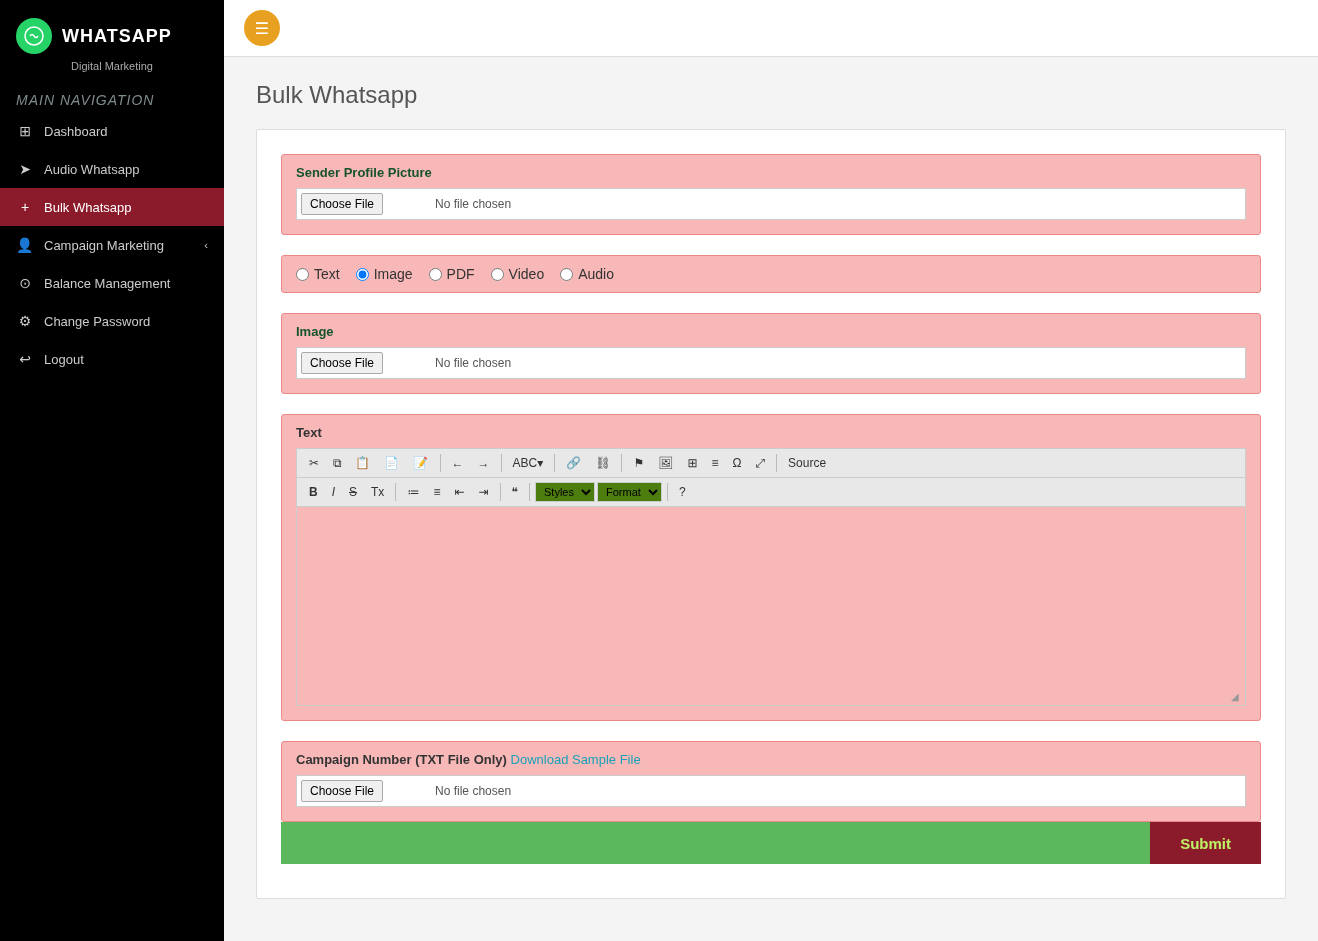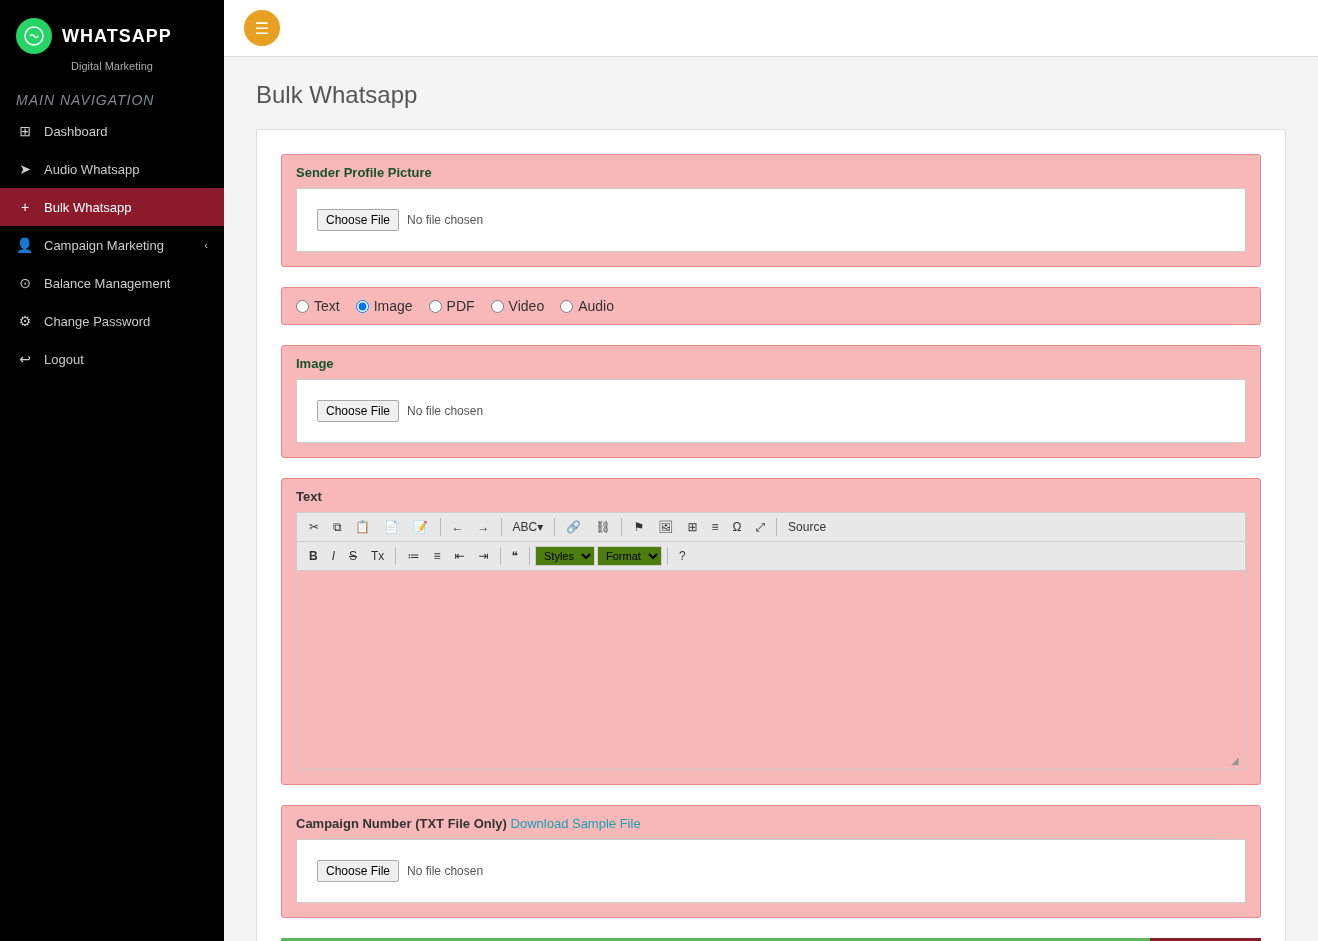--- a/index.html
+++ b/index.html
@@ -119,8 +119,9 @@
       align-items: center;
       background: #fff;
       border: 1px solid #ccc;
-      padding: 20px;
+      padding: 4px;
       width: 100%;
+      gap: 44px;
     }
     .file-choose-btn {
       background: #f0f0f0;

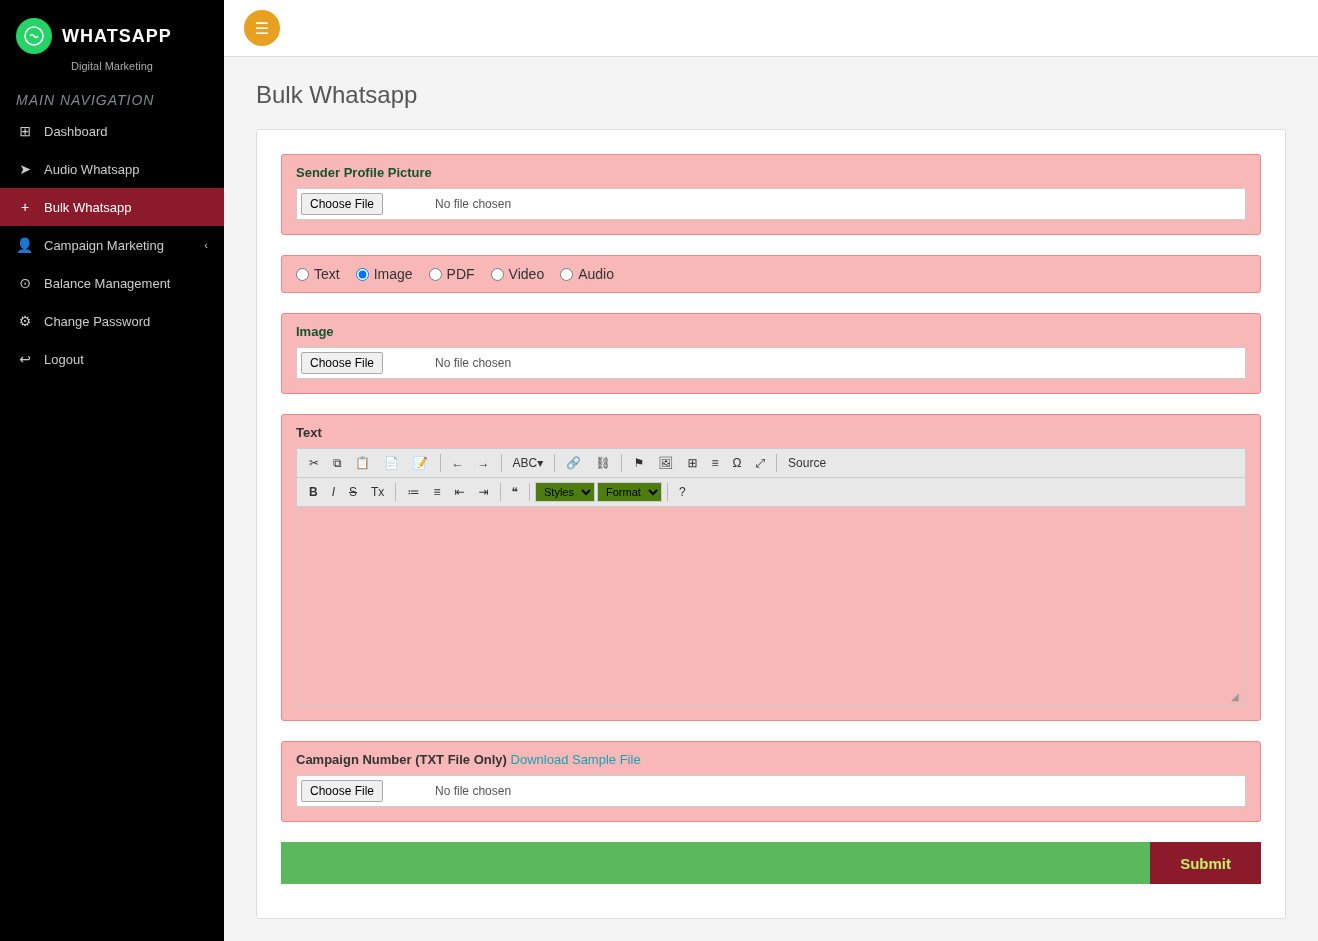--- a/index.html
+++ b/index.html
@@ -222,7 +222,6 @@
       border: 1px solid #e88;
       border-radius: 3px;
       padding: 10px 14px 14px;
-      margin-bottom: 20px;
     }
     .campaign-label {
       font-size: 13px;

